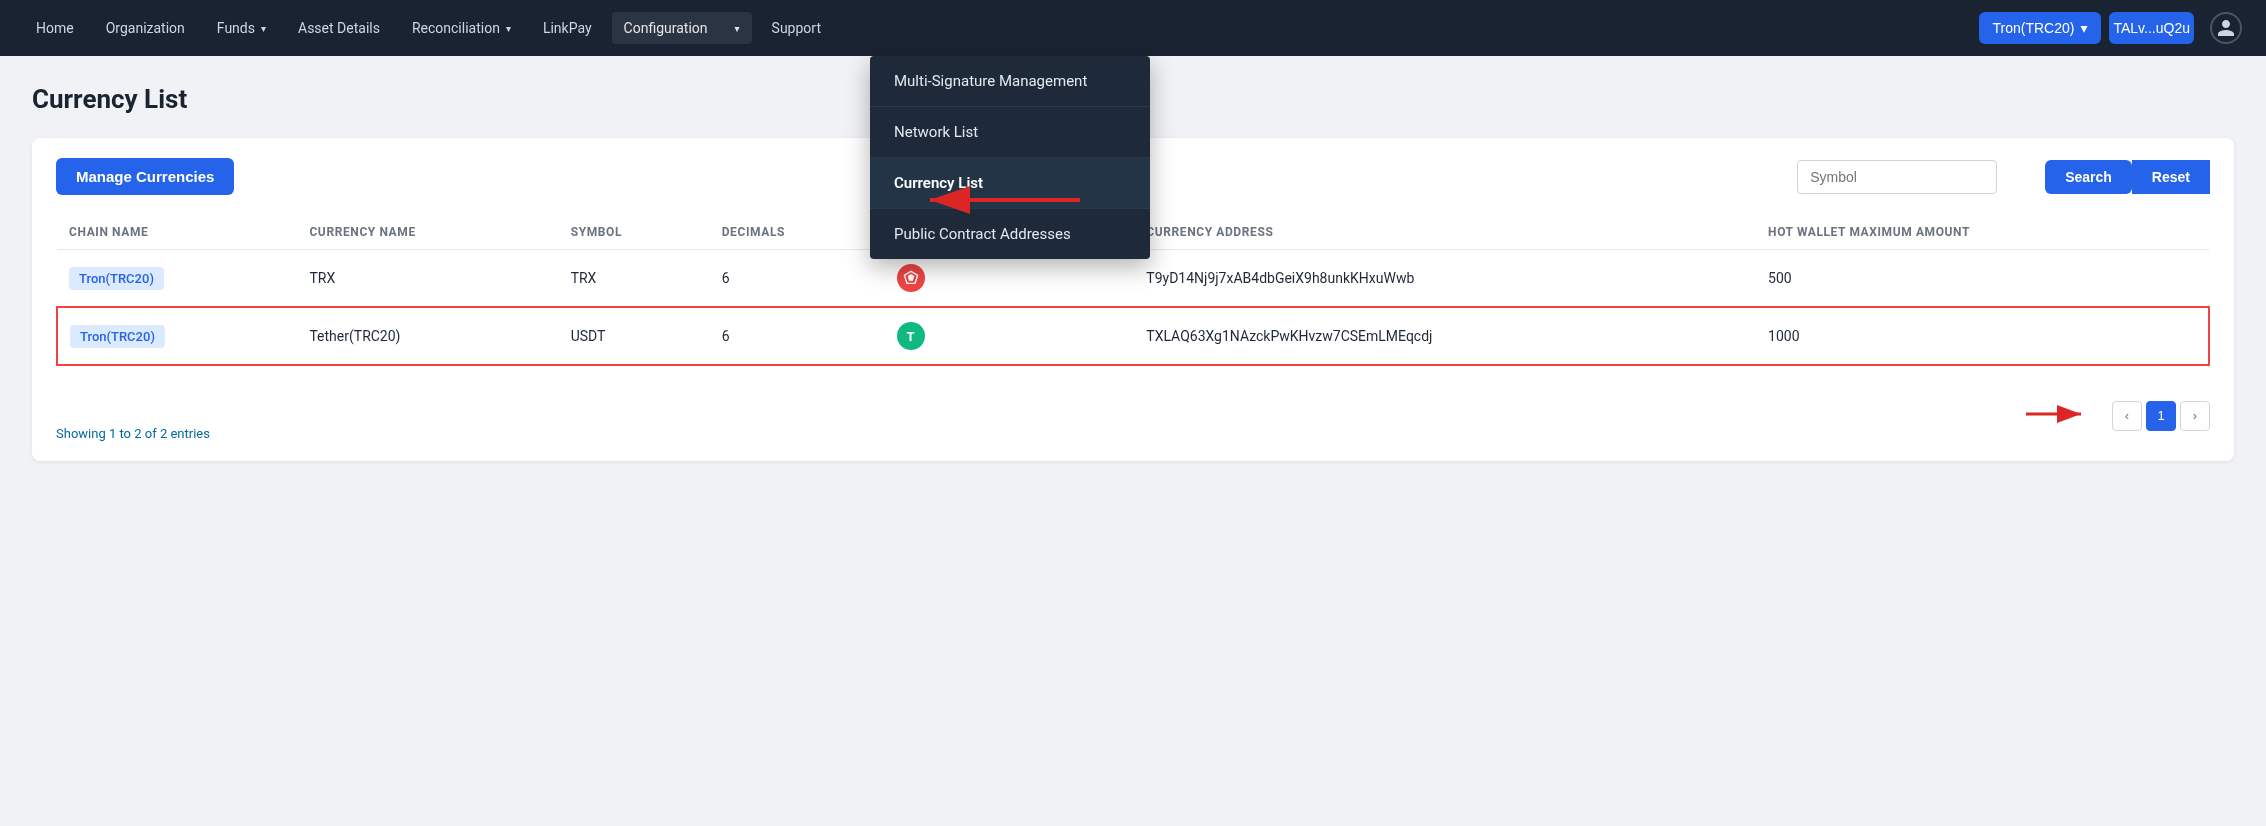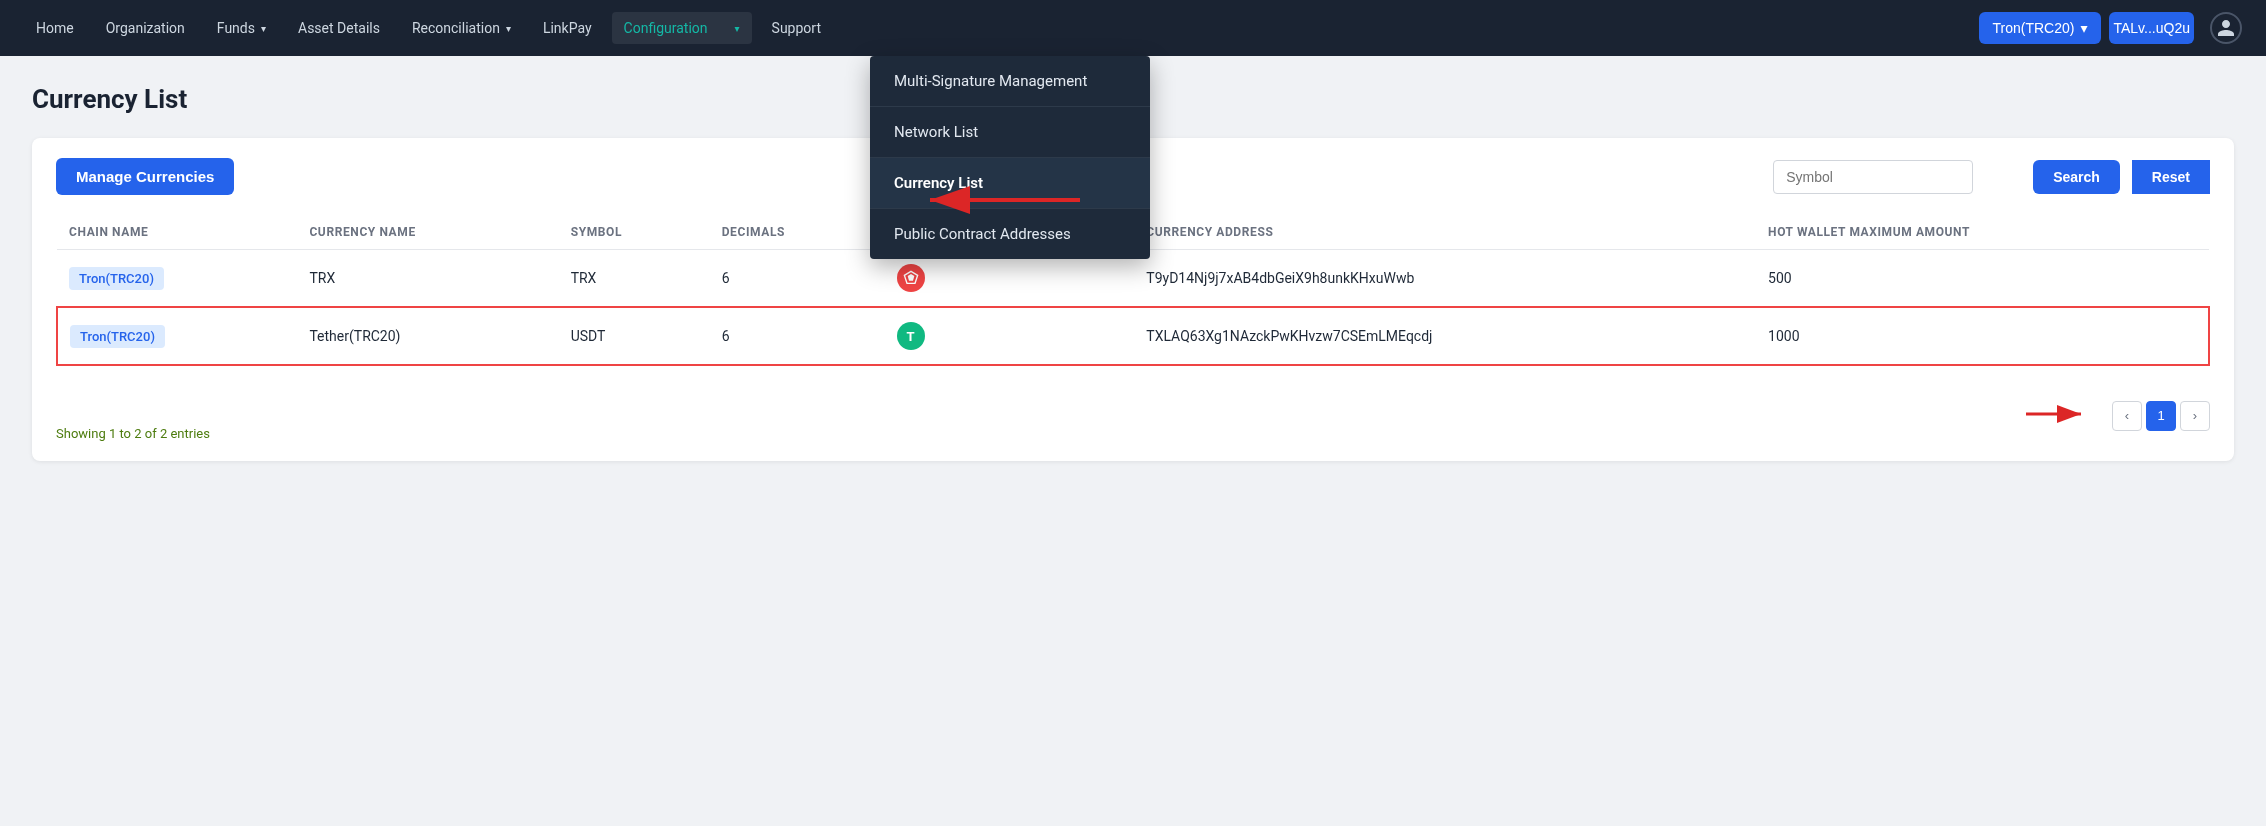--- a/index.html
+++ b/index.html
@@ -245,7 +245,7 @@
       <span class="chevron">▾</span>
     </span>
     <span class="nav-item">LinkPay</span>
-    <span class="nav-item" style="color:#14b8a6; background: rgba(255,255,255,0.08); gap: 25px;">
+    <span class="nav-item" style="color:#e5e5e5; background: rgba(255,255,255,0.08); gap: 25px;">
       <span>Configuration</span>
       <span class="chevron">▾</span>
     </span>

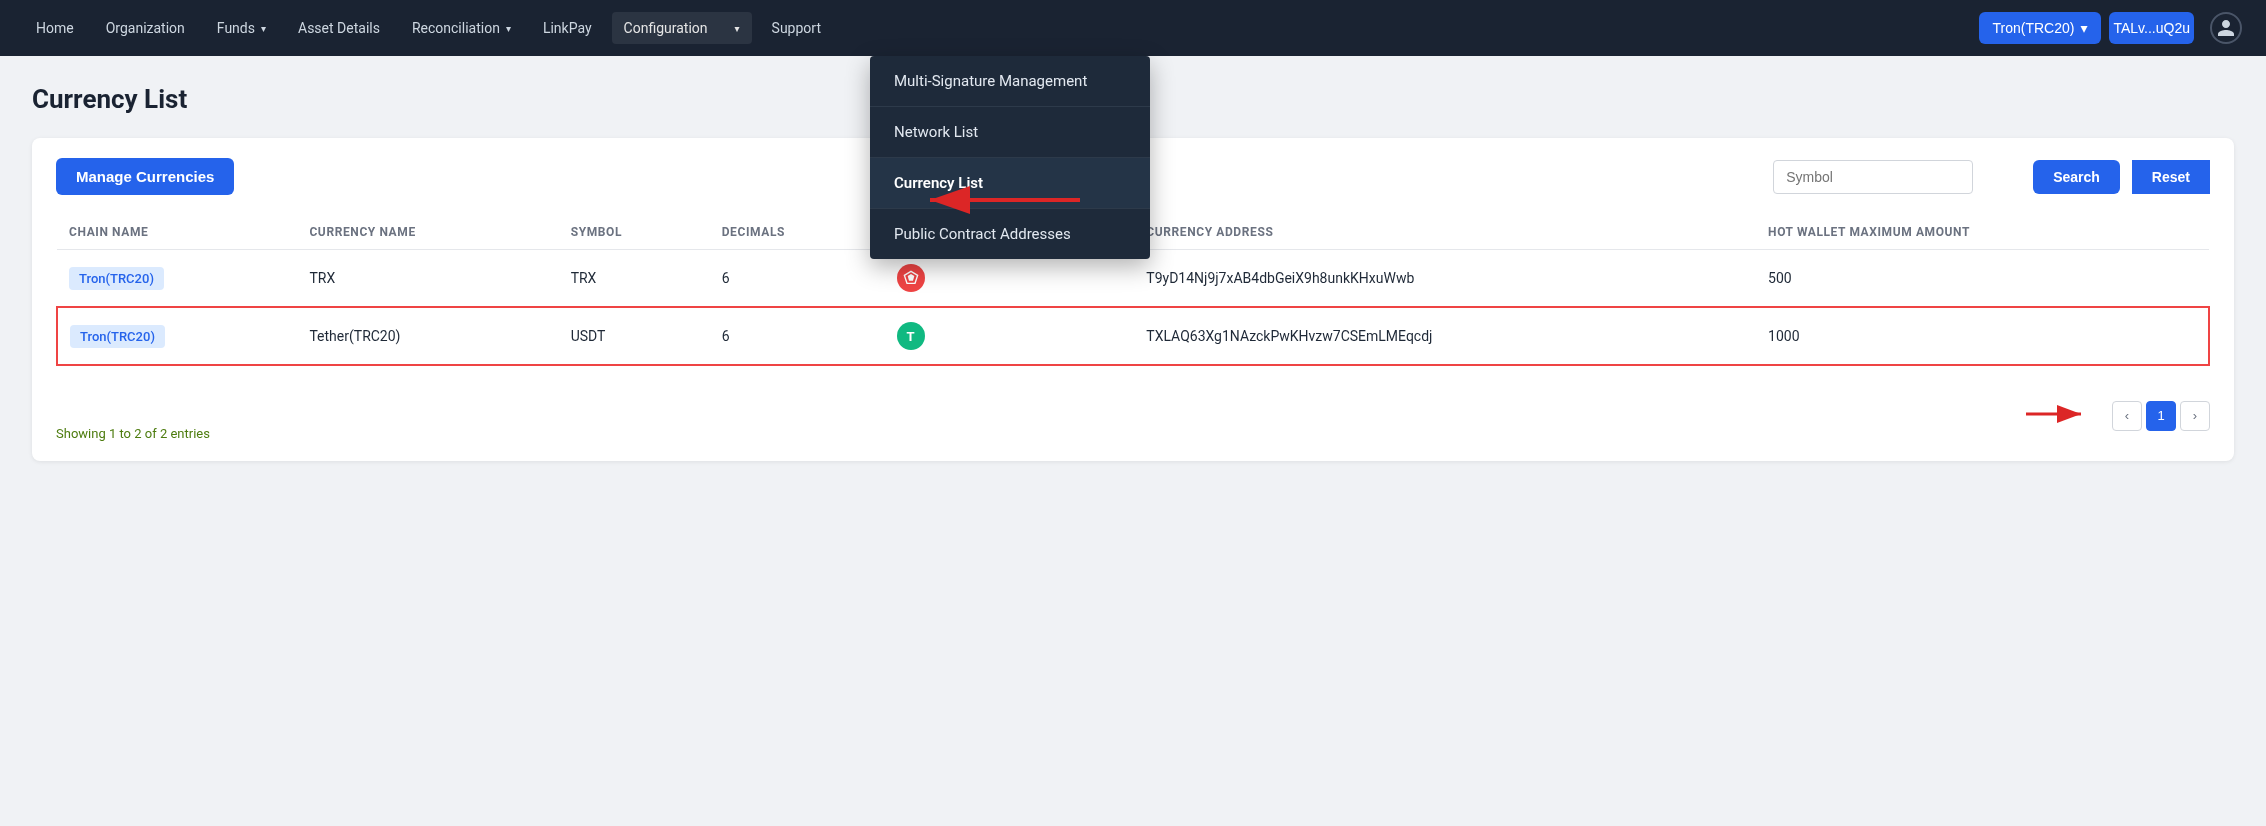--- a/index.html
+++ b/index.html
@@ -79,7 +79,6 @@
       display: flex;
       align-items: center;
       margin-bottom: 20px;
-      gap: 12px;
     }
     .btn-manage {
       background: #2563eb;

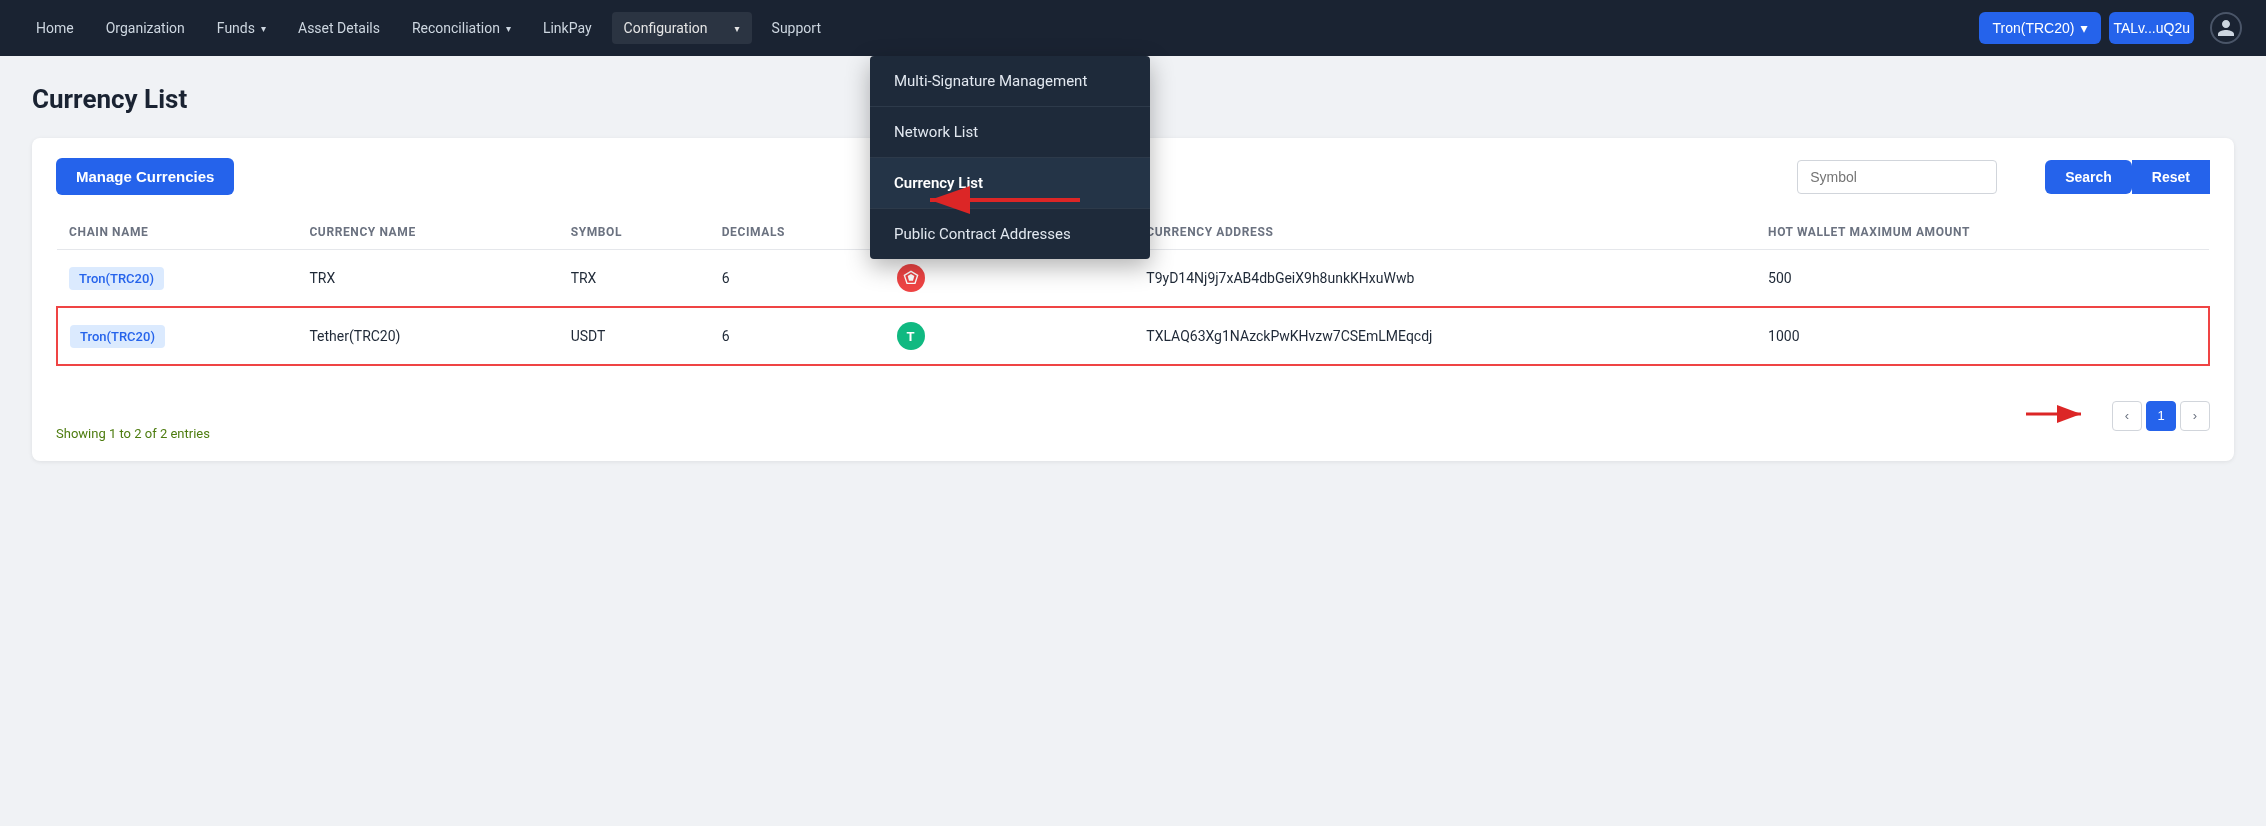--- a/index.html
+++ b/index.html
@@ -179,7 +179,7 @@
     }
     .pagination-info {
       font-size: 13px;
-      color: #4d7c0f;
+      color: #0369a1;
       margin-top: 36px;
     }
     .pagination-spacer { flex: 1; }

